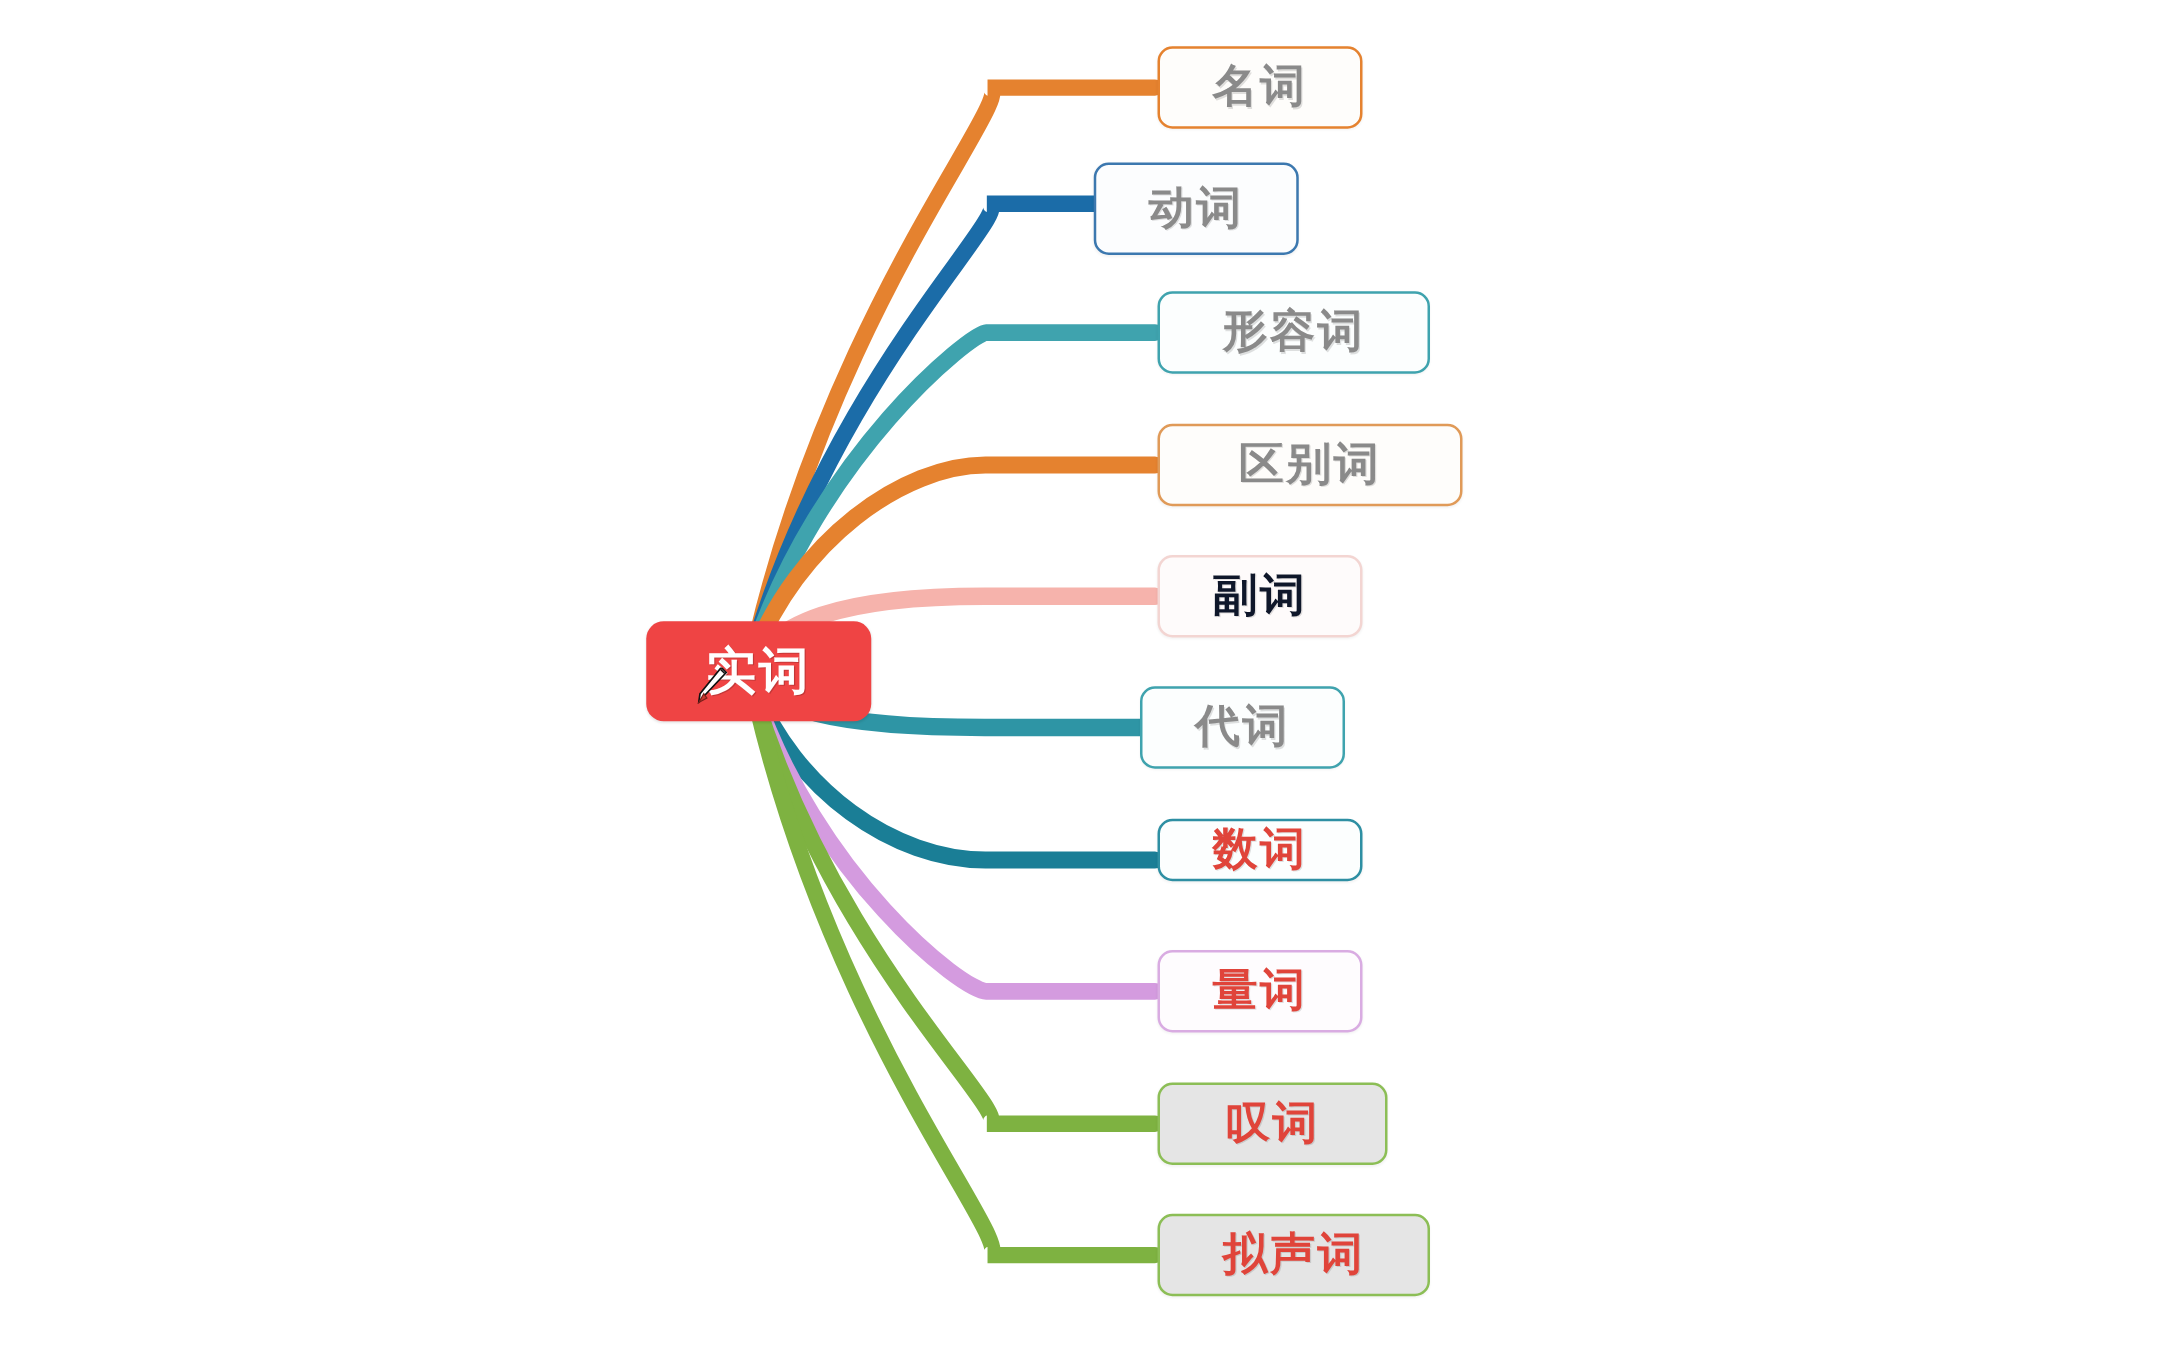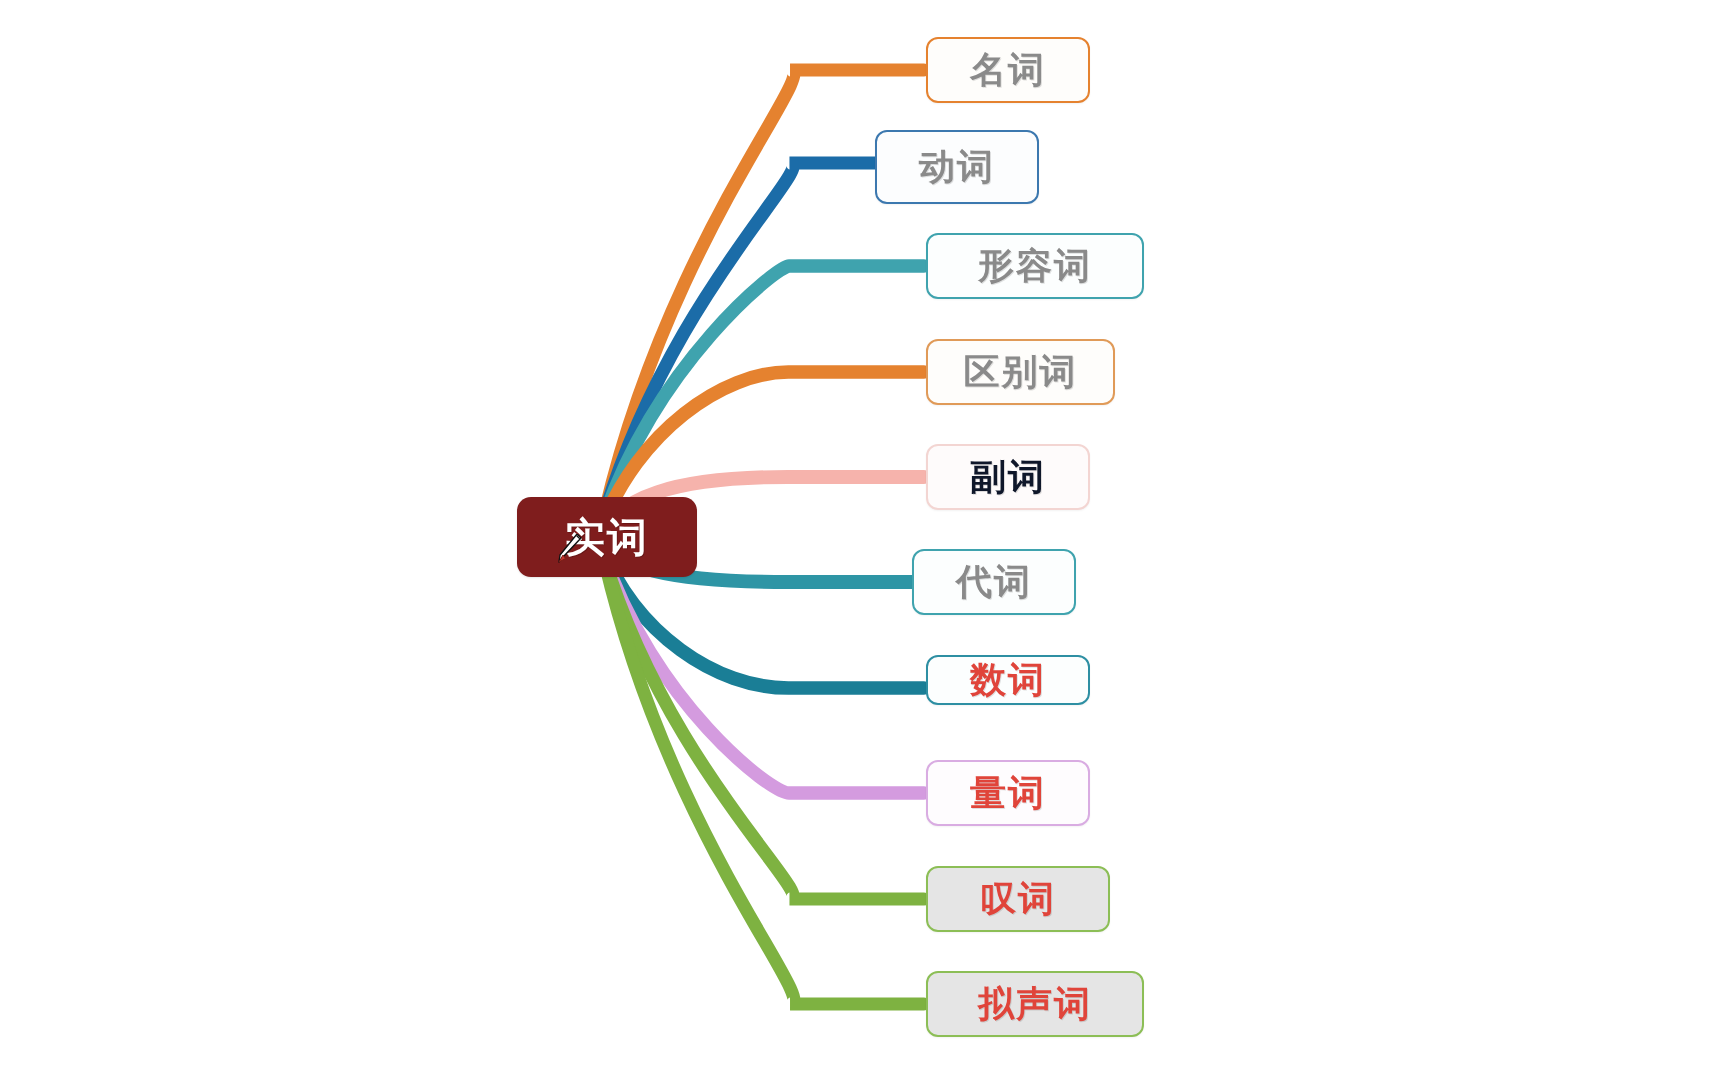--- a/index.html
+++ b/index.html
@@ -116,7 +116,7 @@
       <div class="node leaf" style="left: 926px; top: 233px; width: 218px; height: 66px; border-color: rgb(63, 163, 174); background: rgb(252, 254, 254);">
         <span class="node-label" style="color: rgb(138, 138, 138);">形容词</span>
       </div>
-      <div class="node leaf" style="left: 926px; top: 339px; width: 189px; height: 66px; border-color: rgb(224, 154, 88); background: rgb(254, 253, 251); justify-content: center;">
+      <div class="node leaf" style="left: 926px; top: 339px; width: 244px; height: 66px; border-color: rgb(224, 154, 88); background: rgb(254, 253, 251); justify-content: center;">
         <span class="node-label" style="color: rgb(138, 138, 138);">区别词</span>
       </div>
       <div class="node leaf" style="left: 926px; top: 444px; width: 164px; height: 66px; border-color: rgb(243, 213, 210); background: rgb(254, 251, 251);">

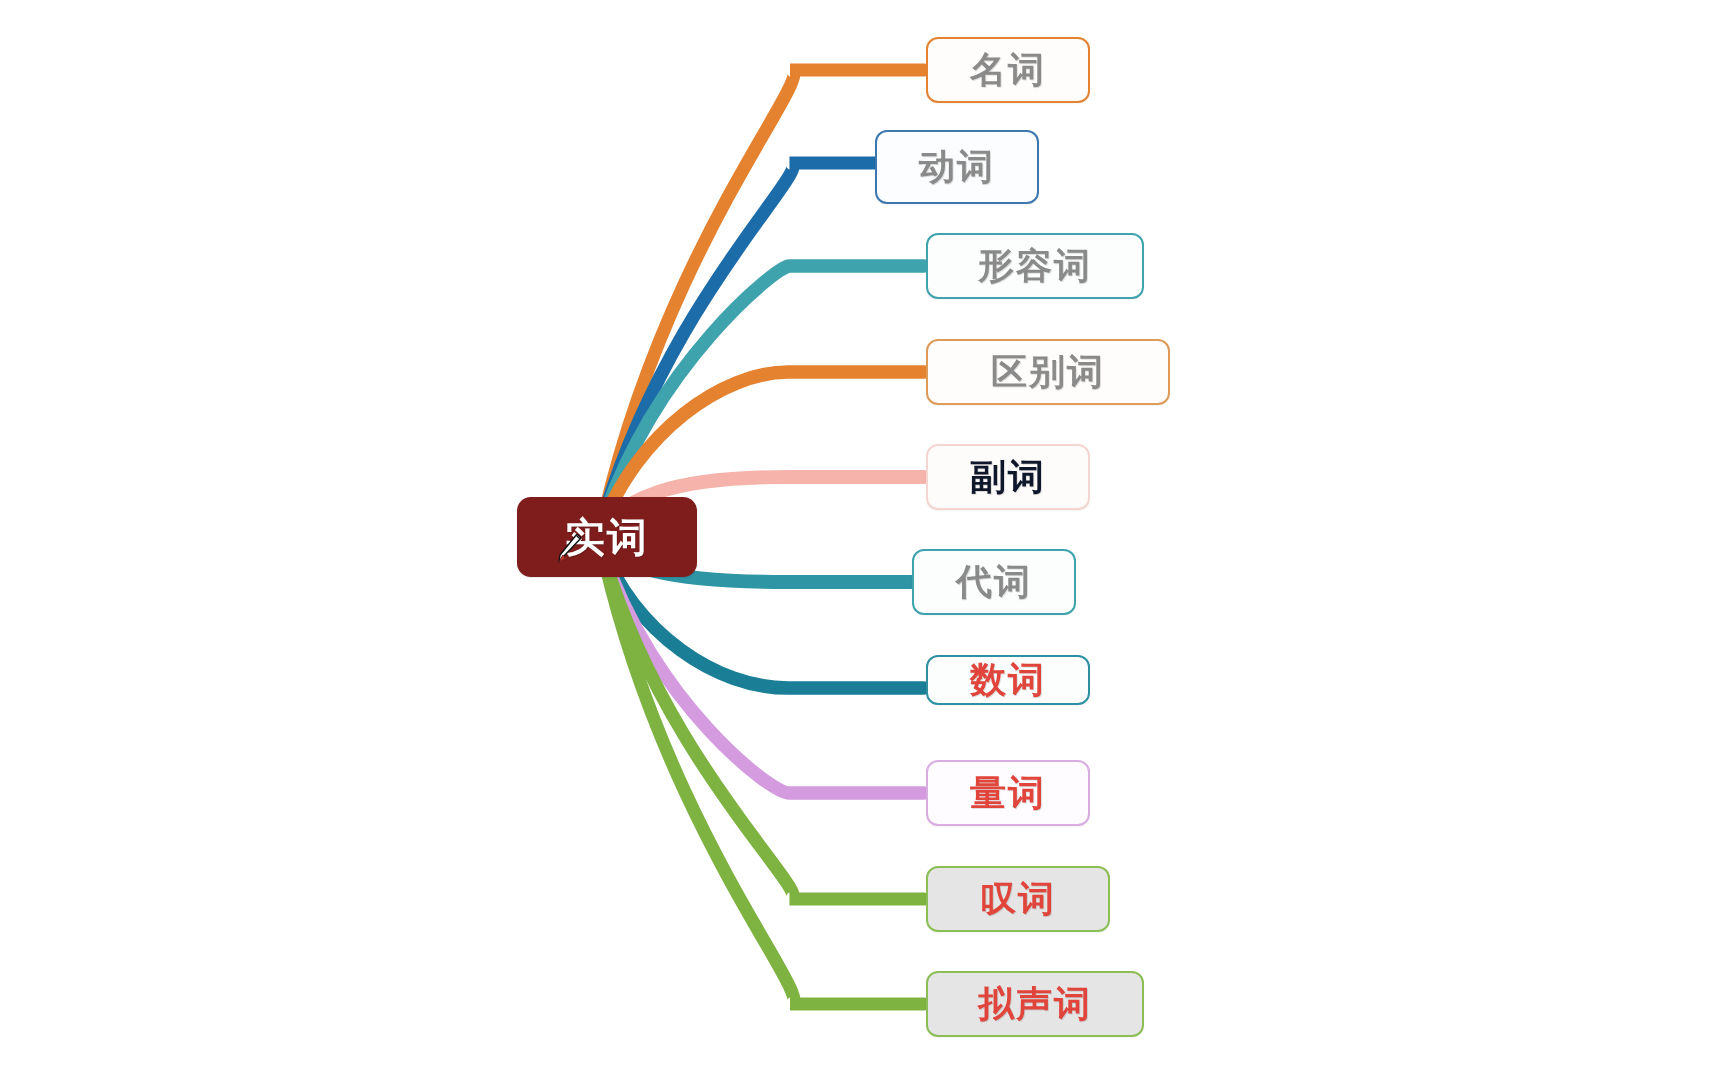--- a/index.html
+++ b/index.html
@@ -50,7 +50,7 @@
     top: 497px;
     width: 180px;
     height: 80px;
-    background: #7f1d1d;
+    background: #ef4444;
     border: none;
     border-radius: 14px;
     box-shadow: 0 1px 2px rgba(0,0,0,0.10);

